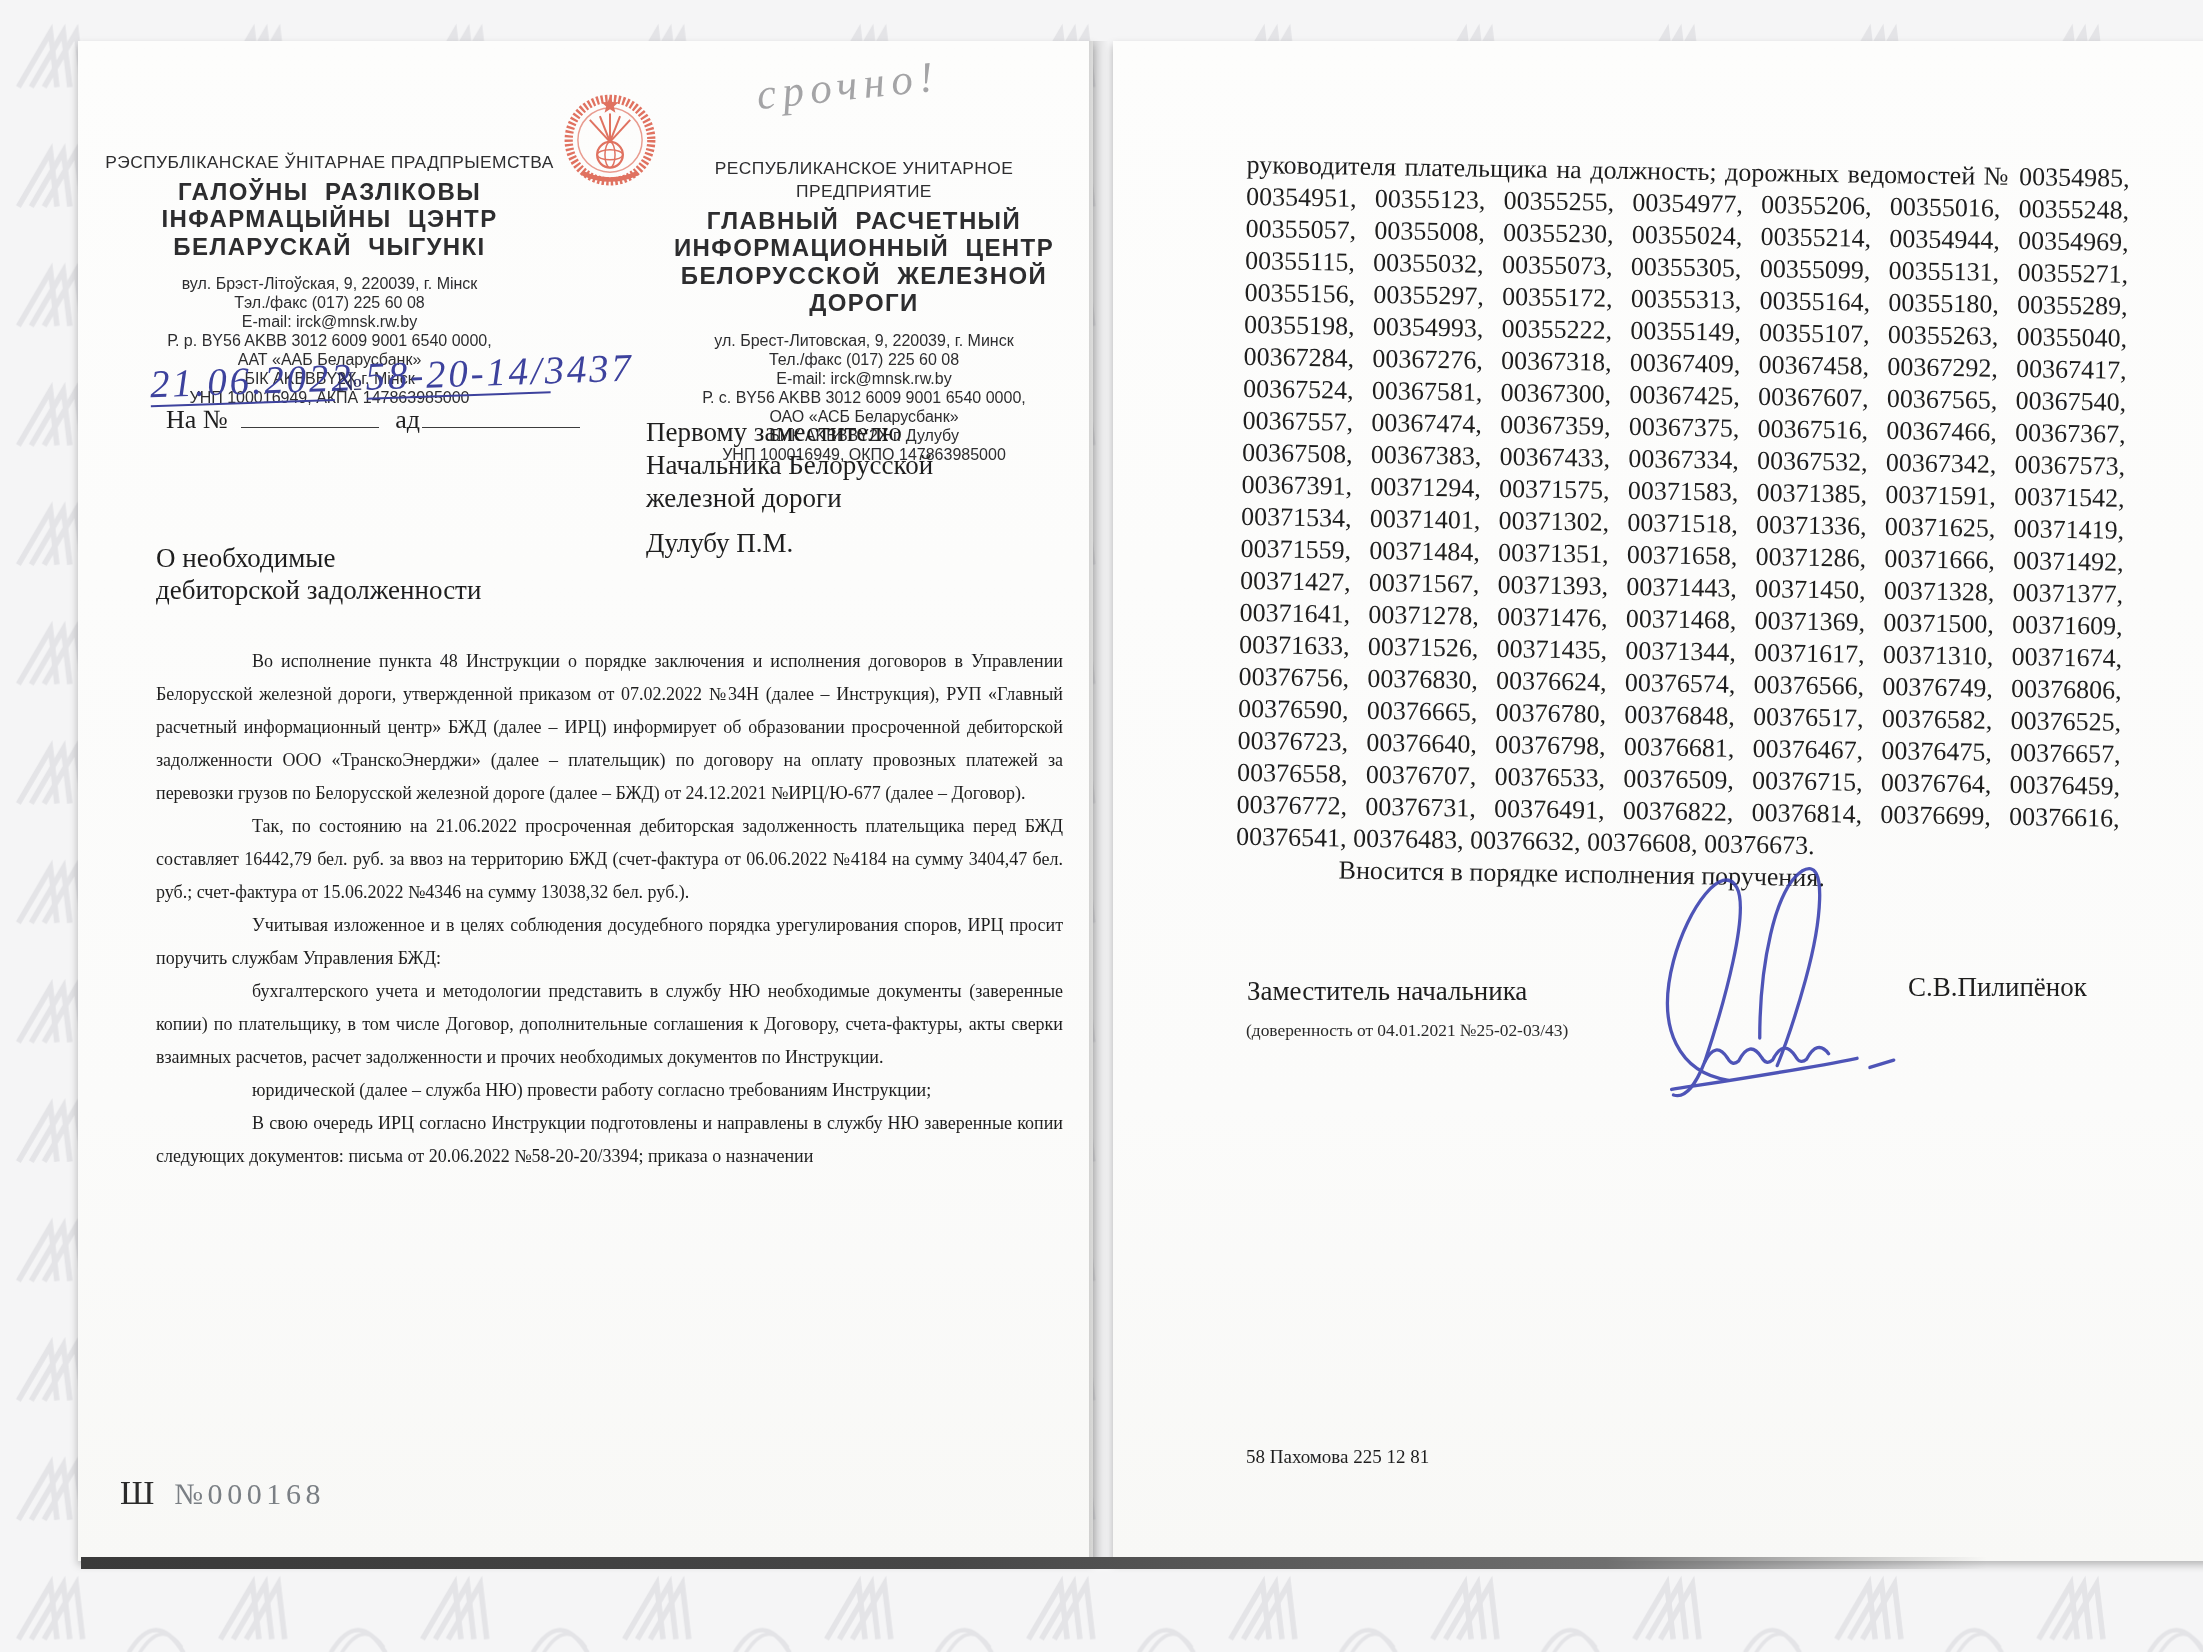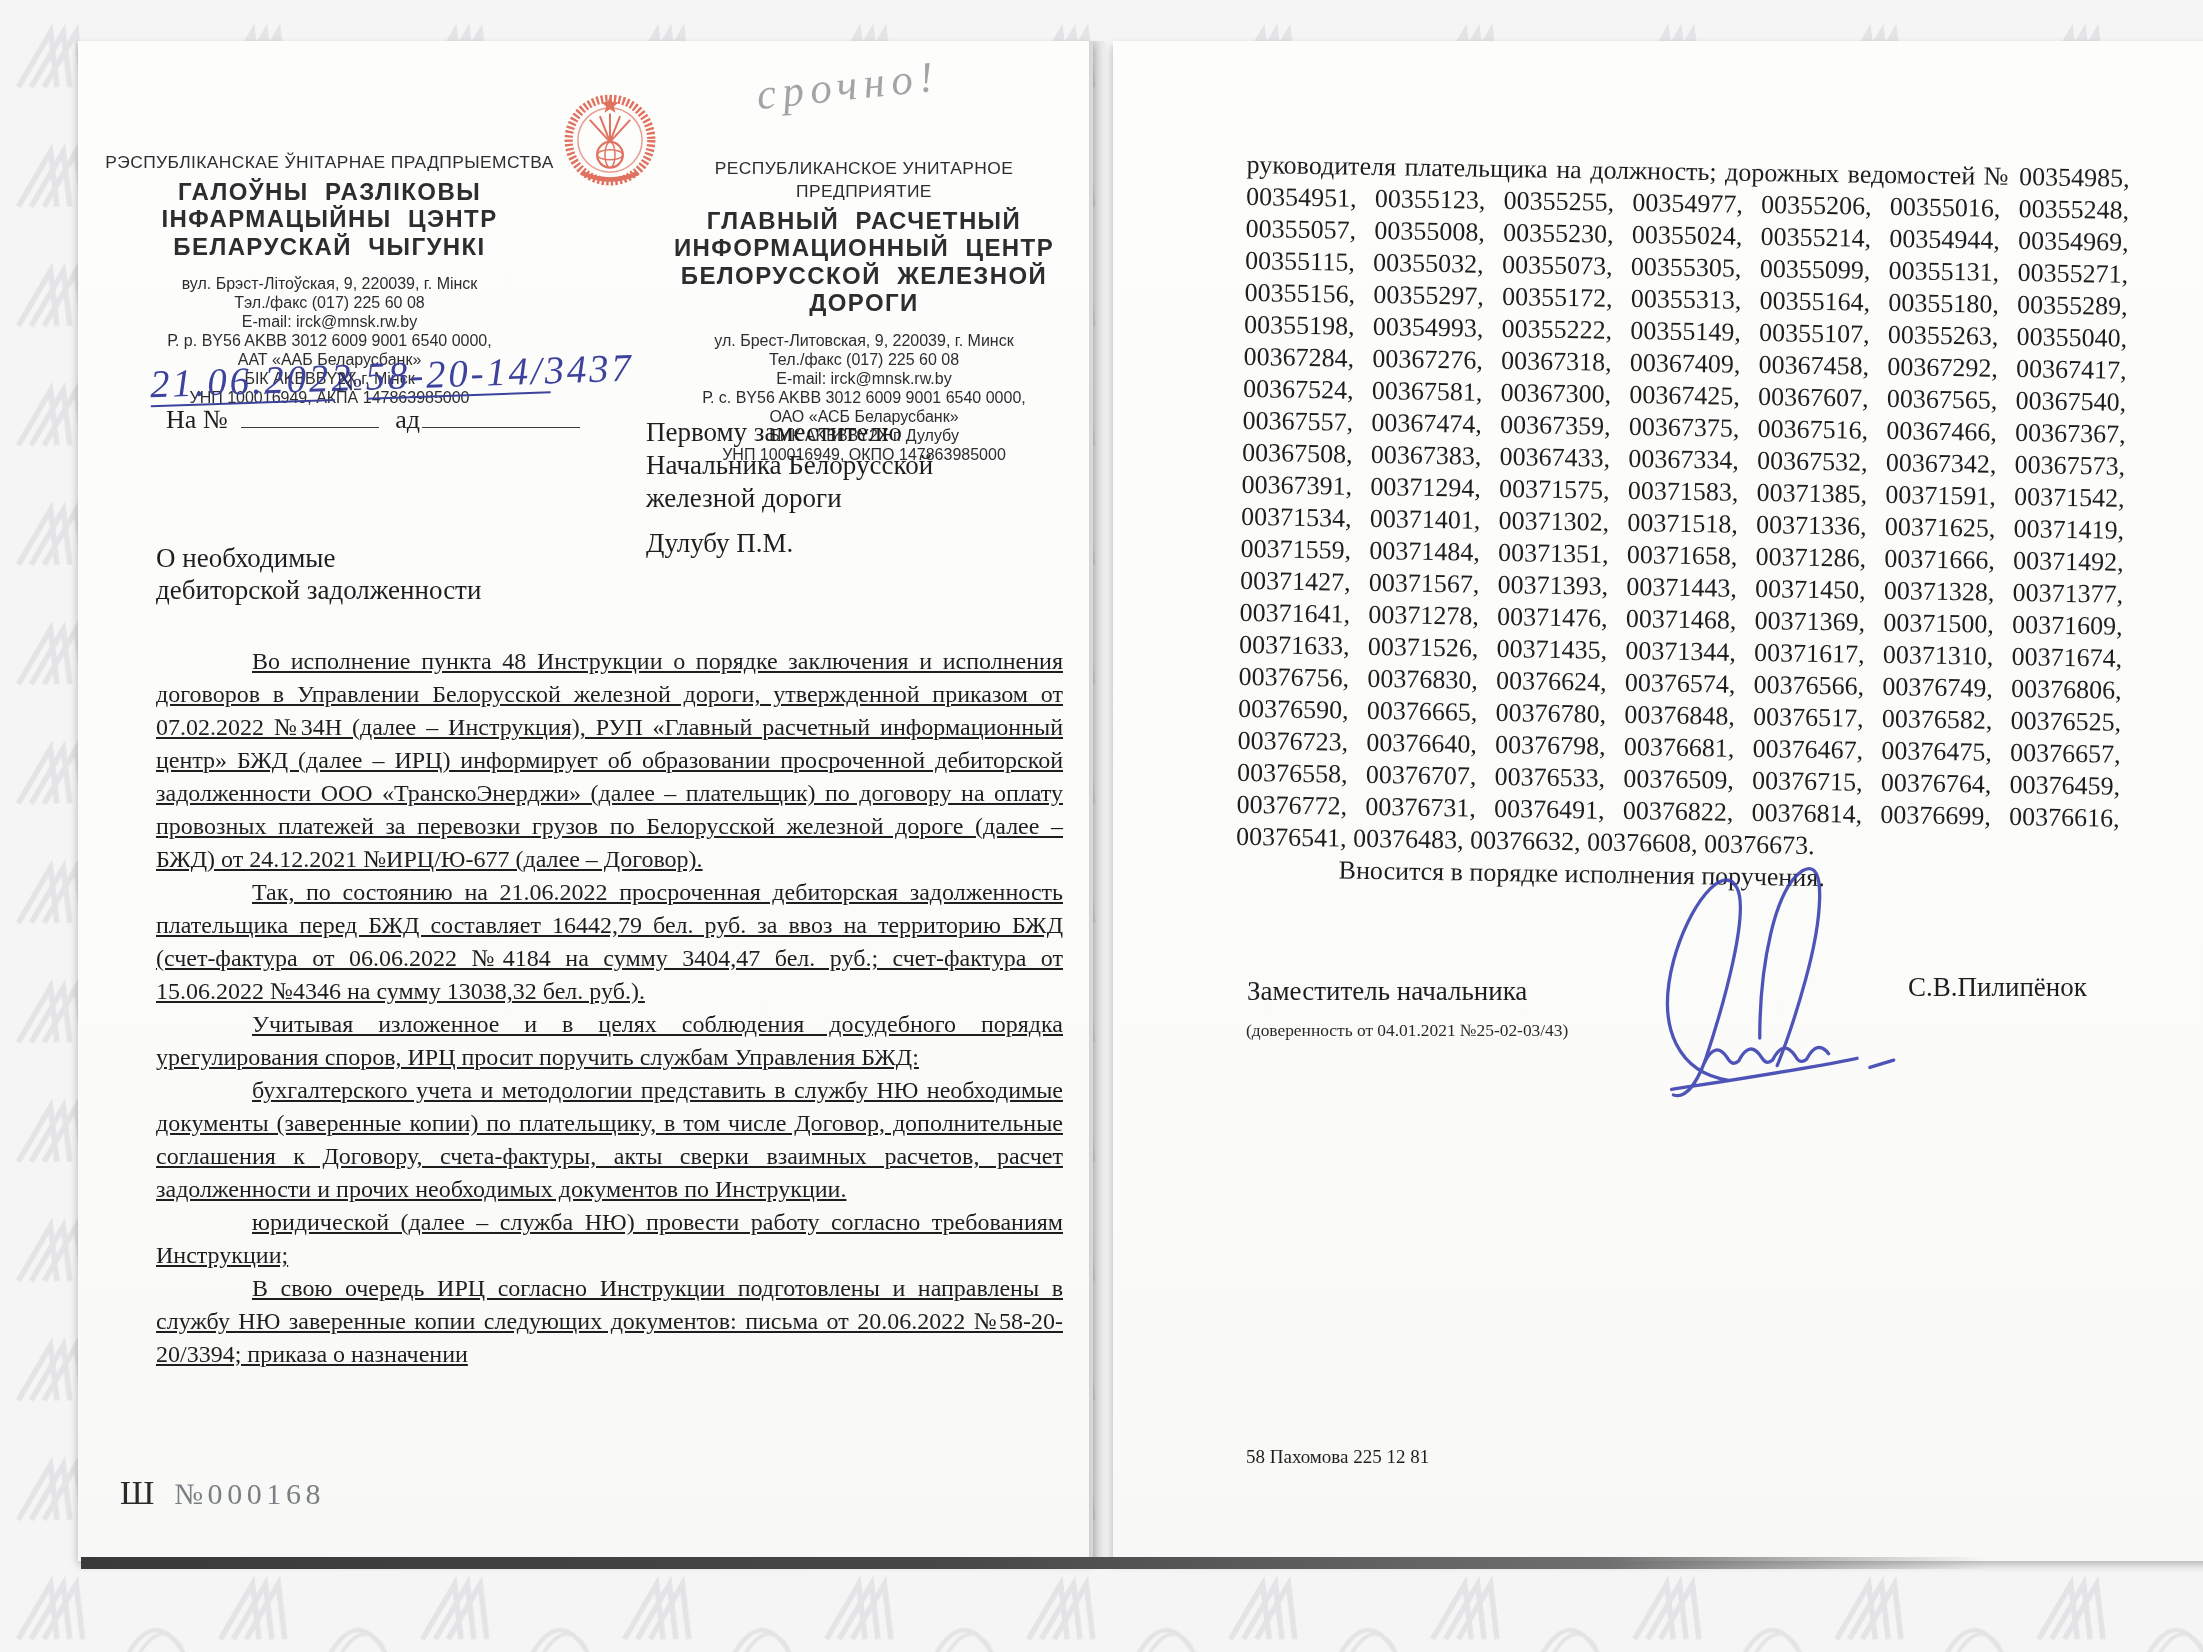--- a/index.html
+++ b/index.html
@@ -67,7 +67,7 @@
 
   .bodytext {
     position:absolute; left:78px; top:604px; width:907px;
-    font-size:24px; line-height:33px; text-align:justify;text-decoration:underline;
+    font-size:18px; line-height:33px; text-align:justify;
   }
   .bodytext p { margin:0; text-indent:96px; }
 

